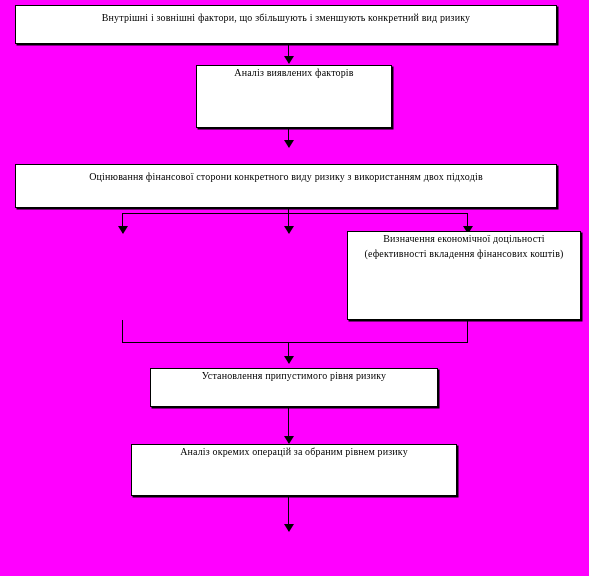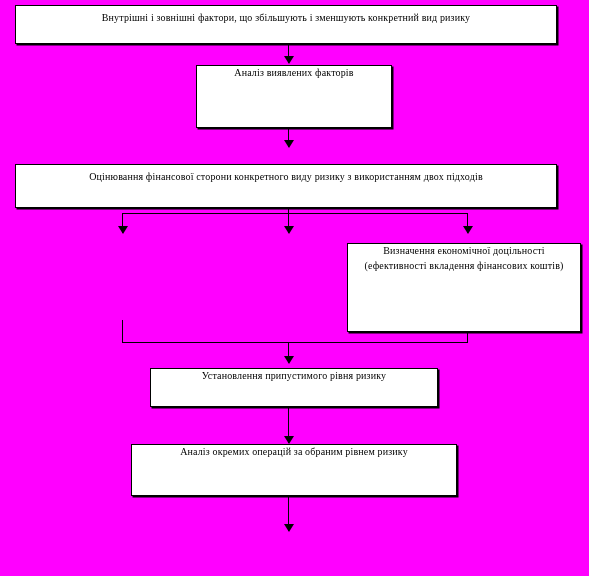--- a/index.html
+++ b/index.html
@@ -110,7 +110,7 @@
   </div>
 
 
-  <div class="node pad-top-7" style="left:347px; top:231px; width:234px; height:89px;margin-top:12px;">
+  <div class="node pad-top-7" style="left:347px; top:231px; width:234px; height:89px;">
     <span class="label">Визначення економічної доцільності (ефективності вкладення фінансових коштів)</span>
   </div>
 

